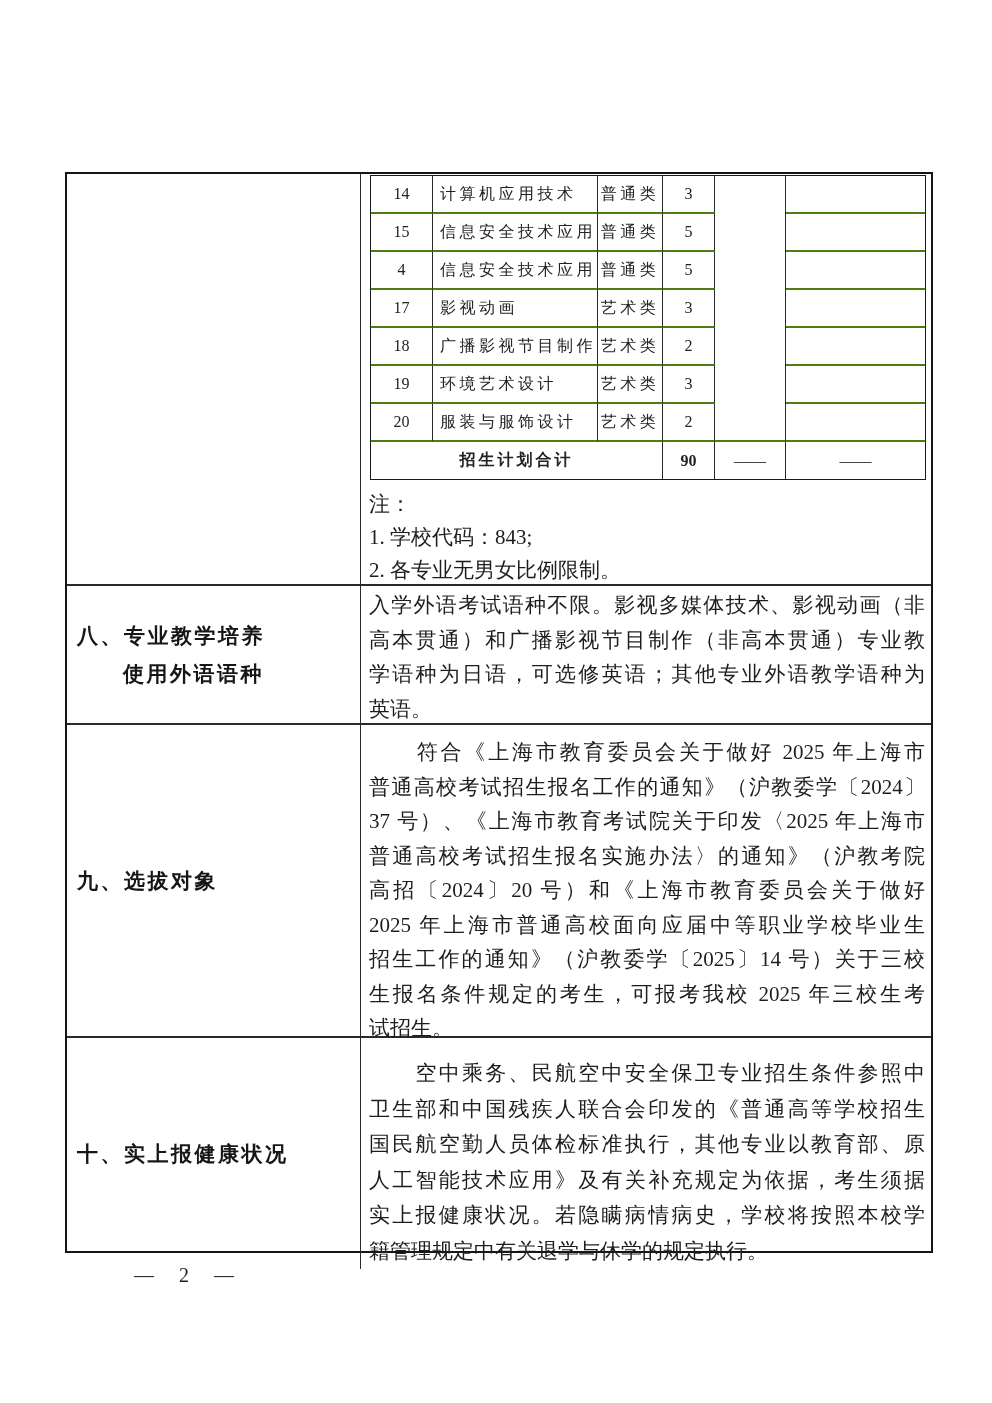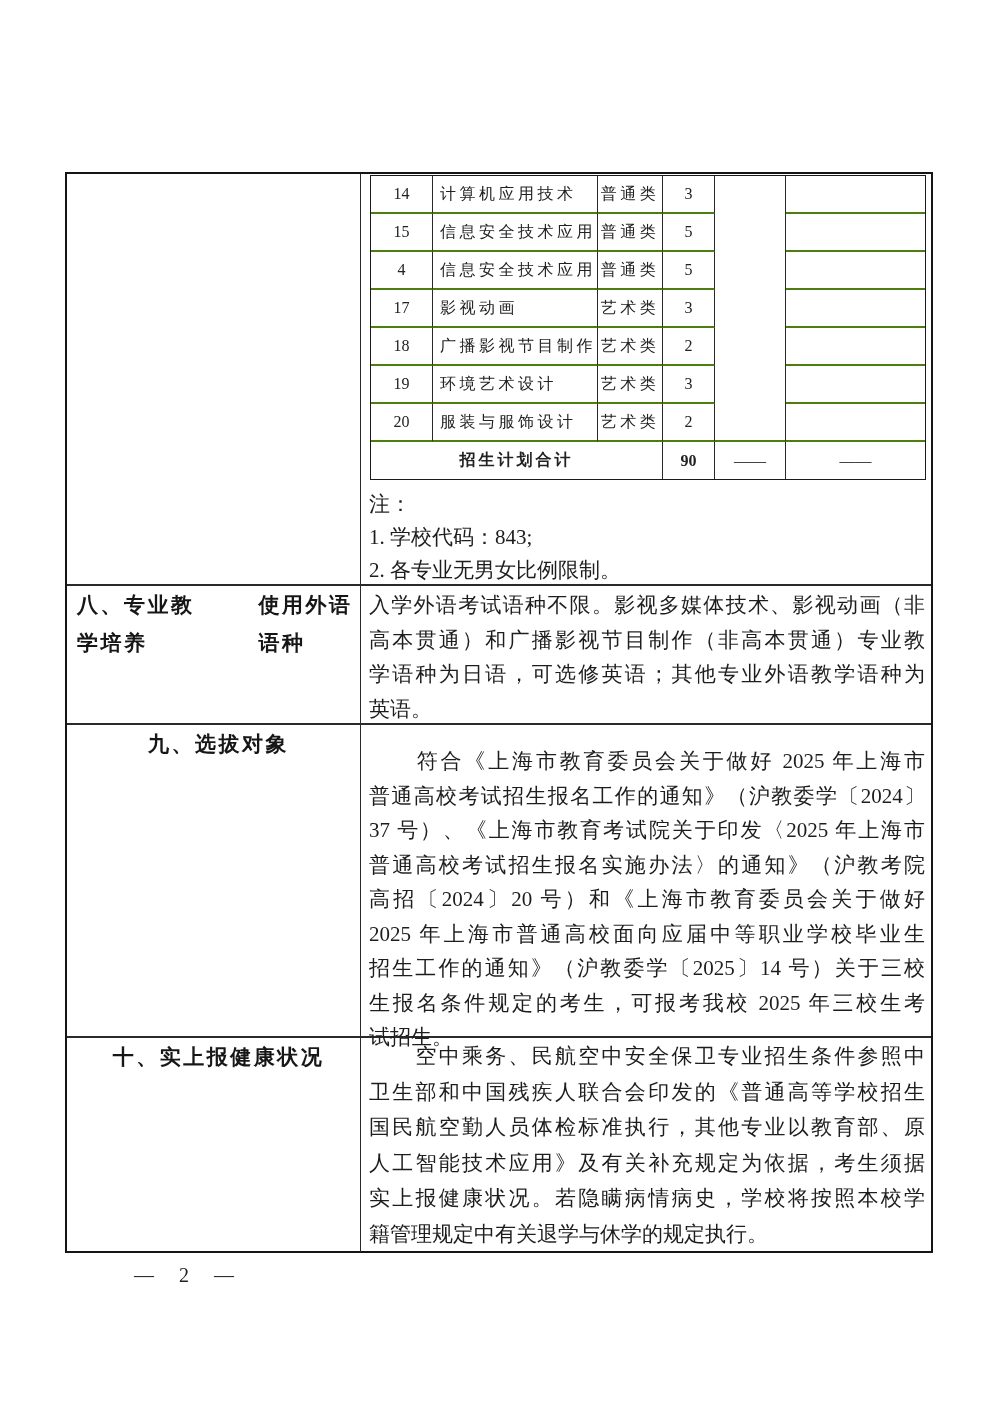--- a/index.html
+++ b/index.html
@@ -14,7 +14,7 @@
     display:grid; grid-template-columns:294px 1fr; grid-template-rows:412px 139px 313px auto;
   }
   .cell { min-width:0; }
-  .lc { border-right:1px solid #2a2a2a; display:flex; flex-direction:row; justify-content:center;
+  .lc { border-right:1px solid #2a2a2a; display:flex; flex-direction:column; justify-content:center;
         font-weight:bold; font-size:21px; letter-spacing:2.5px; line-height:38px;
         padding-left:10px; color:#161616; }
   .lc .l2 { margin-left:46px; }

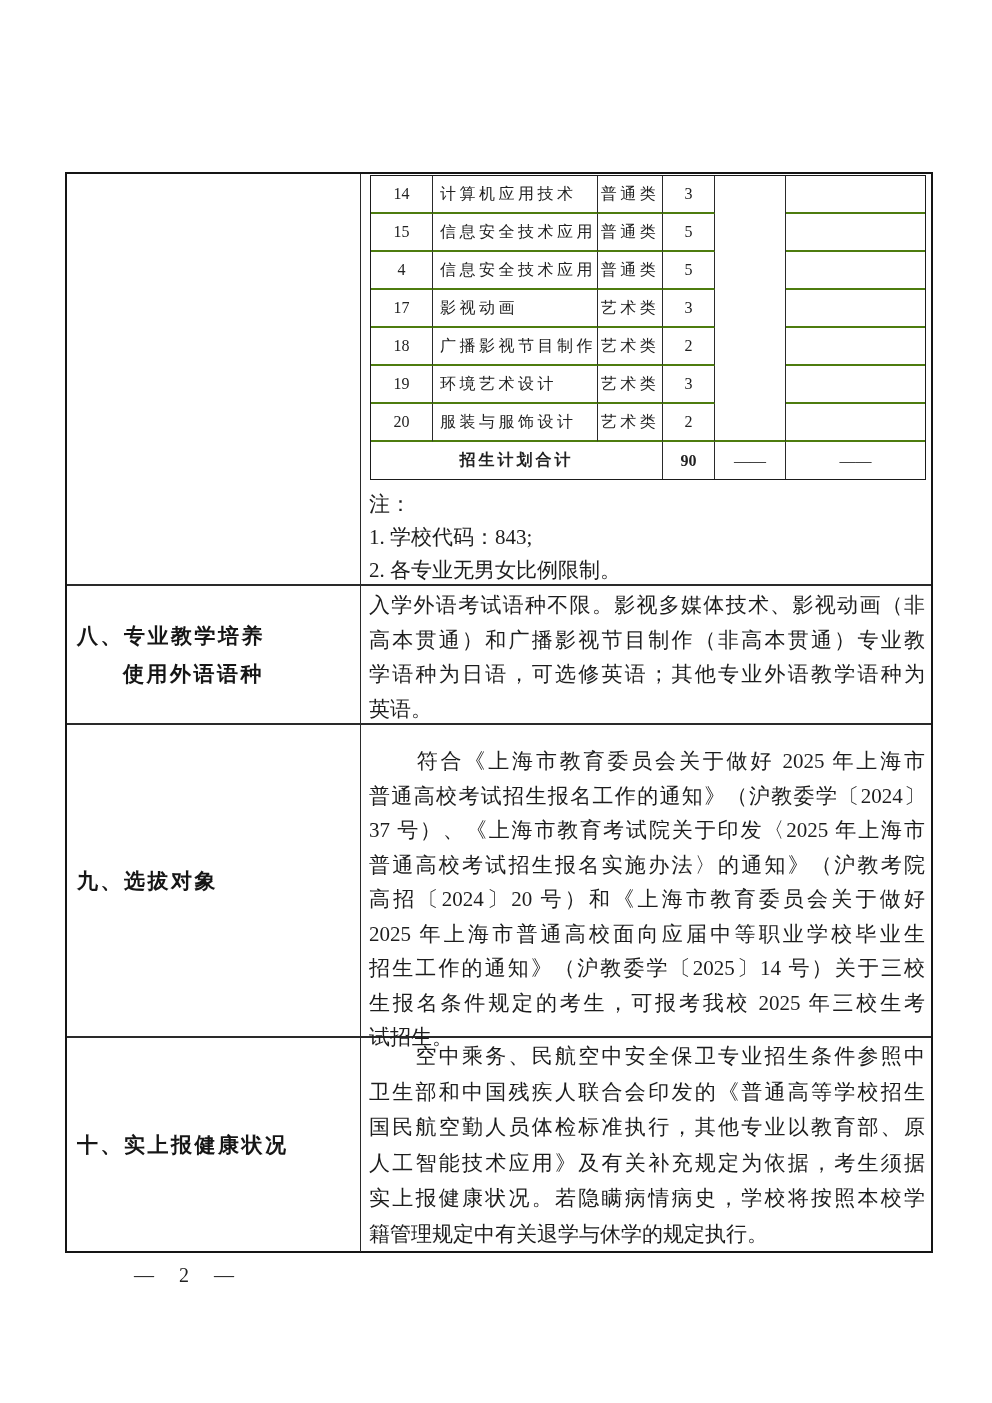--- a/index.html
+++ b/index.html
@@ -26,7 +26,7 @@
   .flow .tline:not(:last-child) { text-align-last:justify; }
   .rc-ten .tline { line-height:35.5px; }
   .rc-eight { padding-top:2px; }
-  .rc-nine { padding-top:19px; }
+  .rc-nine { padding-top:10px; }
   .rc-ten { padding-top:1px; }
 
   

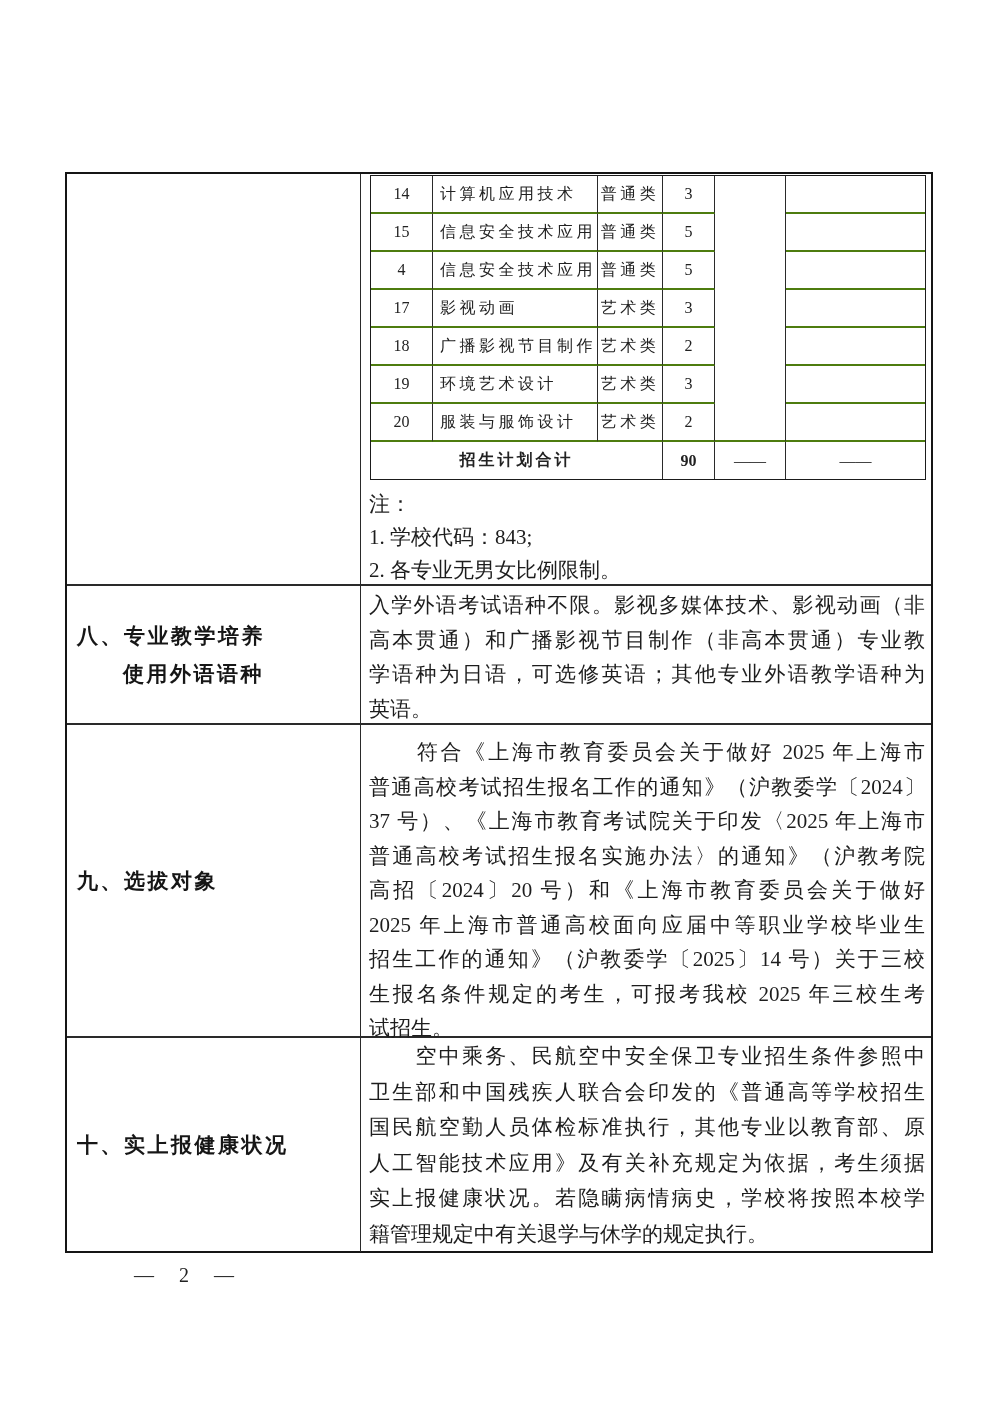--- a/index.html
+++ b/index.html
@@ -27,7 +27,7 @@
   .rc-ten .tline { line-height:35.5px; }
   .rc-eight { padding-top:2px; }
   .rc-nine { padding-top:10px; }
-  .rc-ten { padding-top:1px; }
+  .rc-ten { padding-top:18px; }
 
   
   .plan-table {

